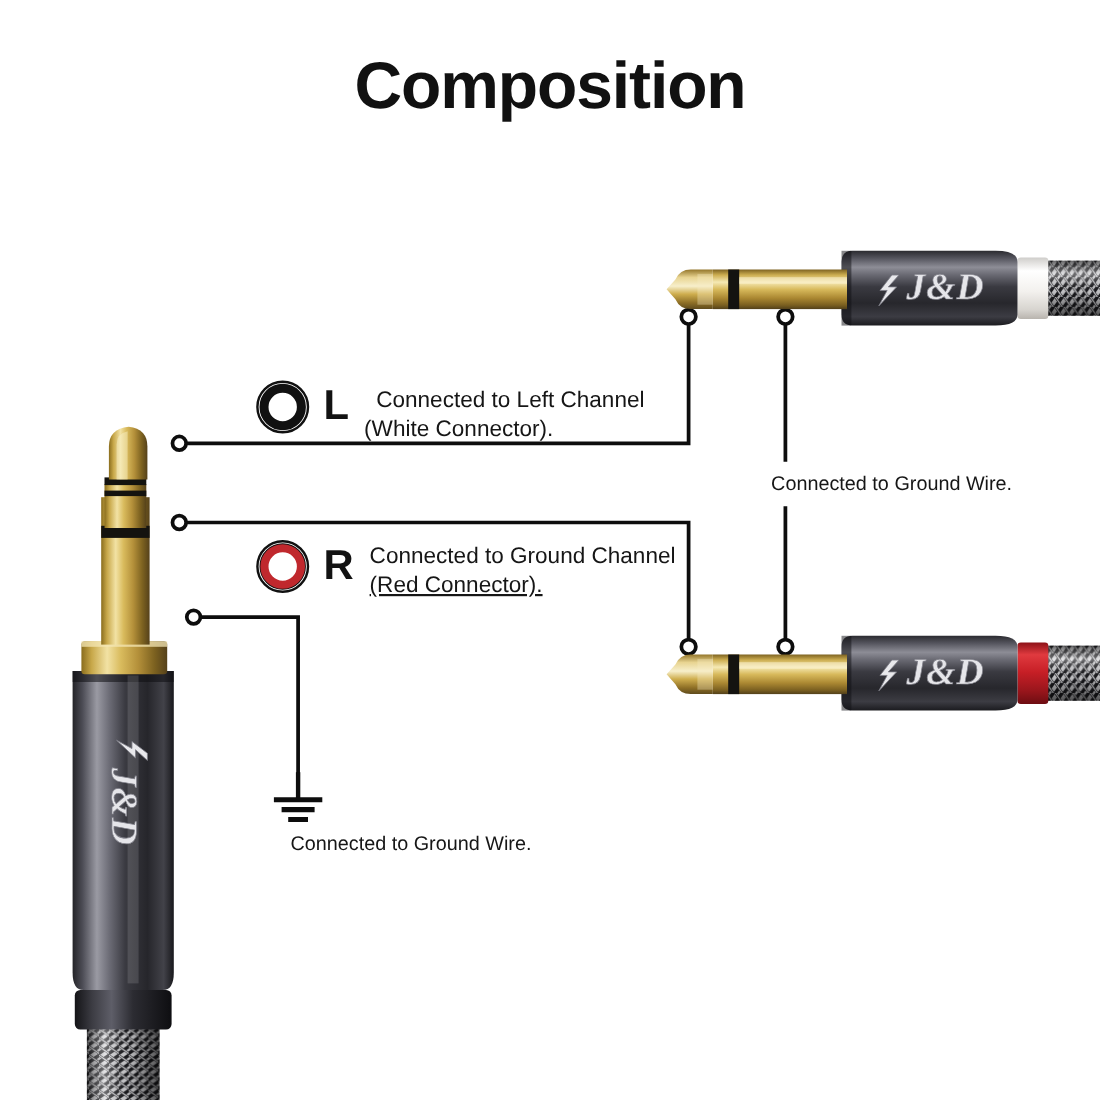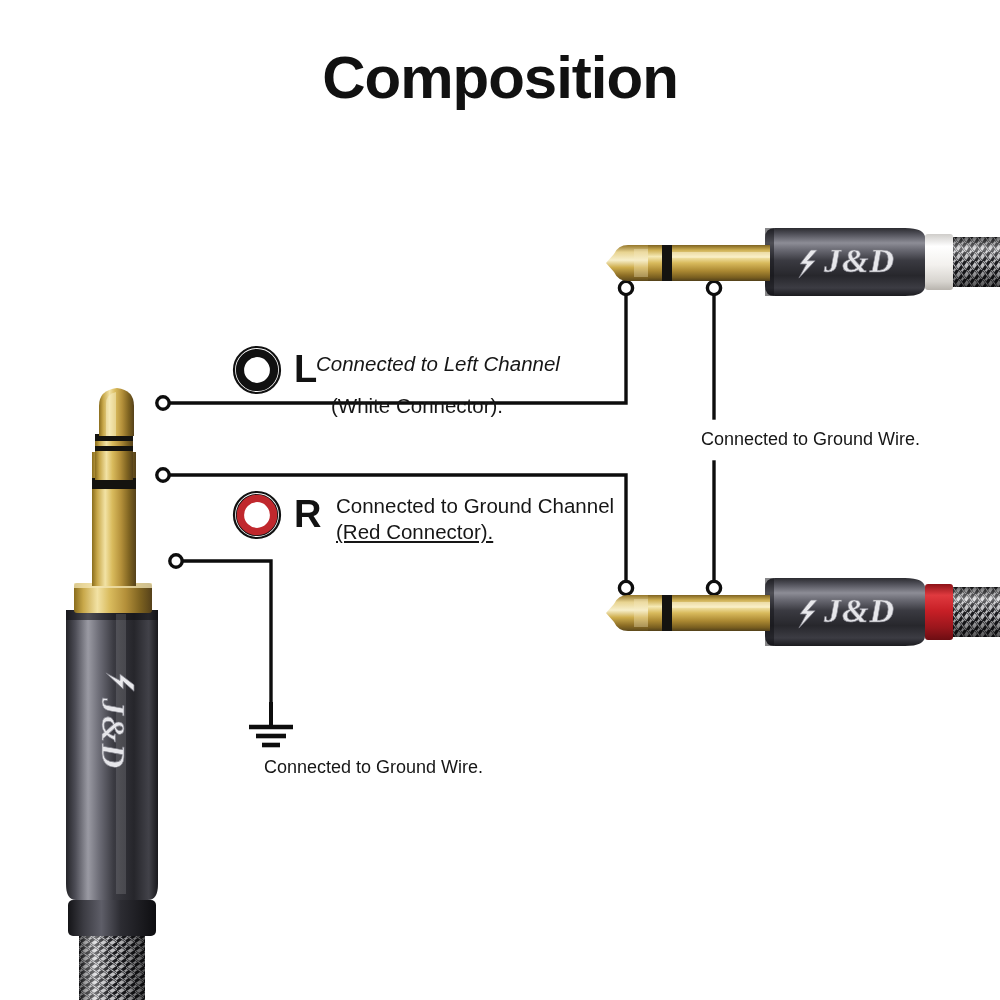--- a/index.html
+++ b/index.html
@@ -302,7 +302,7 @@
 
   <div class="legend-block">
     <div class="legend-letter" style="left:294px;top:350px;">L</div>
-    <div class="legend-text" style="left:316px;top:351px;font-style:italic;">Connected to Left Channel</div>
+    <div class="legend-text" style="left:342px;top:351px;">Connected to Left Channel</div>
     <div class="legend-text" style="left:331px;top:393px;">(White Connector).</div>
   </div>
 

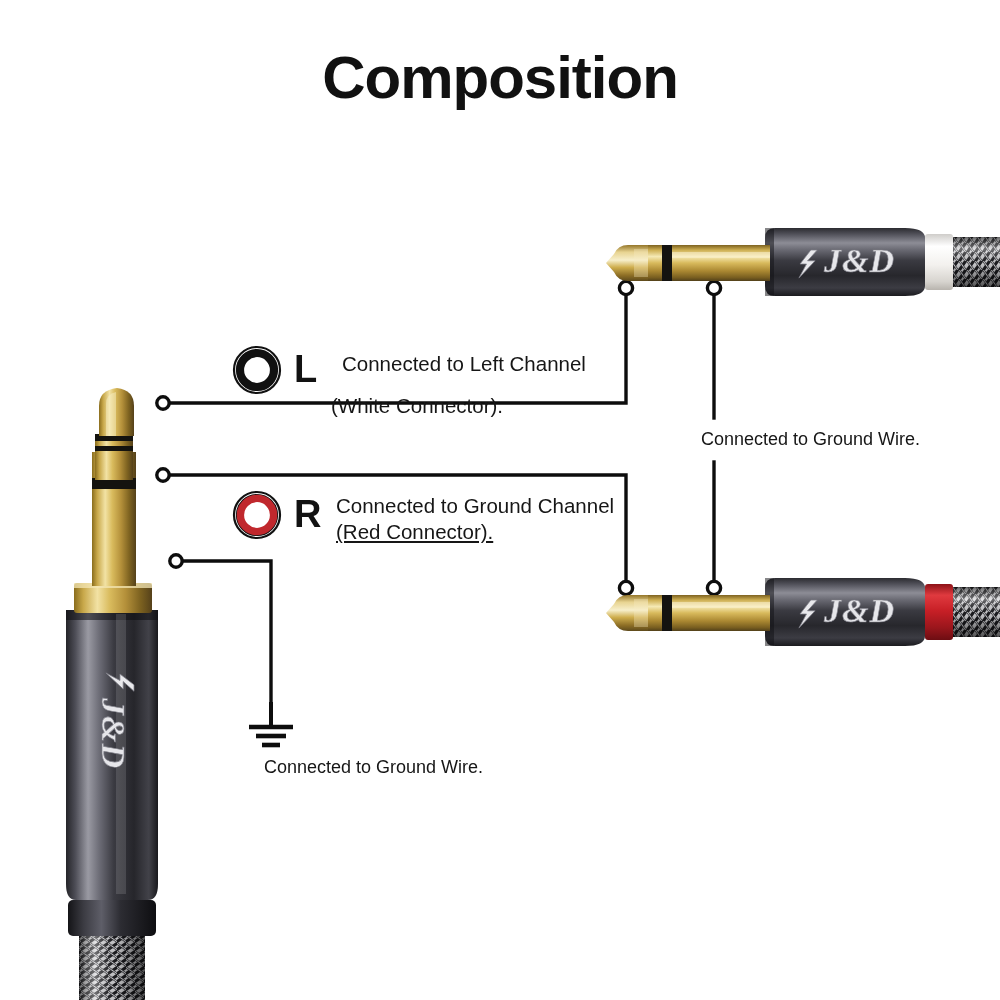--- a/index.html
+++ b/index.html
@@ -303,7 +303,7 @@
   <div class="legend-block">
     <div class="legend-letter" style="left:294px;top:350px;">L</div>
     <div class="legend-text" style="left:342px;top:351px;">Connected to Left Channel</div>
-    <div class="legend-text" style="left:331px;top:393px;">(White Connector).</div>
+    <div class="legend-text" style="left:331px;top:377px;">(White Connector).</div>
   </div>
 
   <div class="legend-block">

